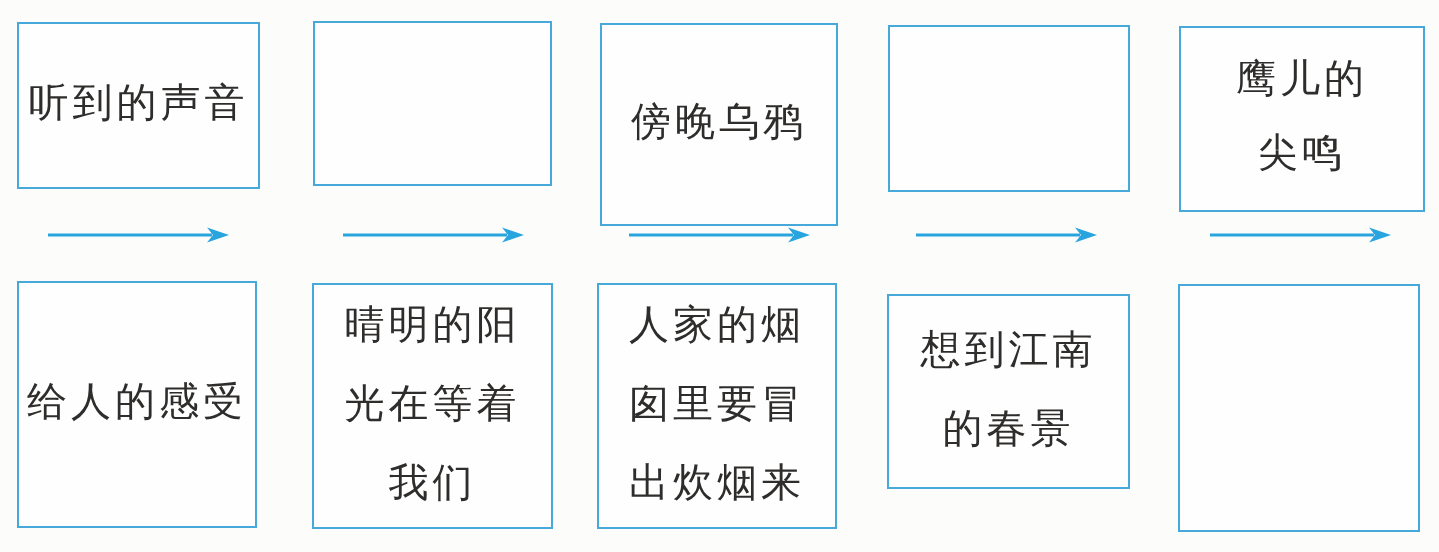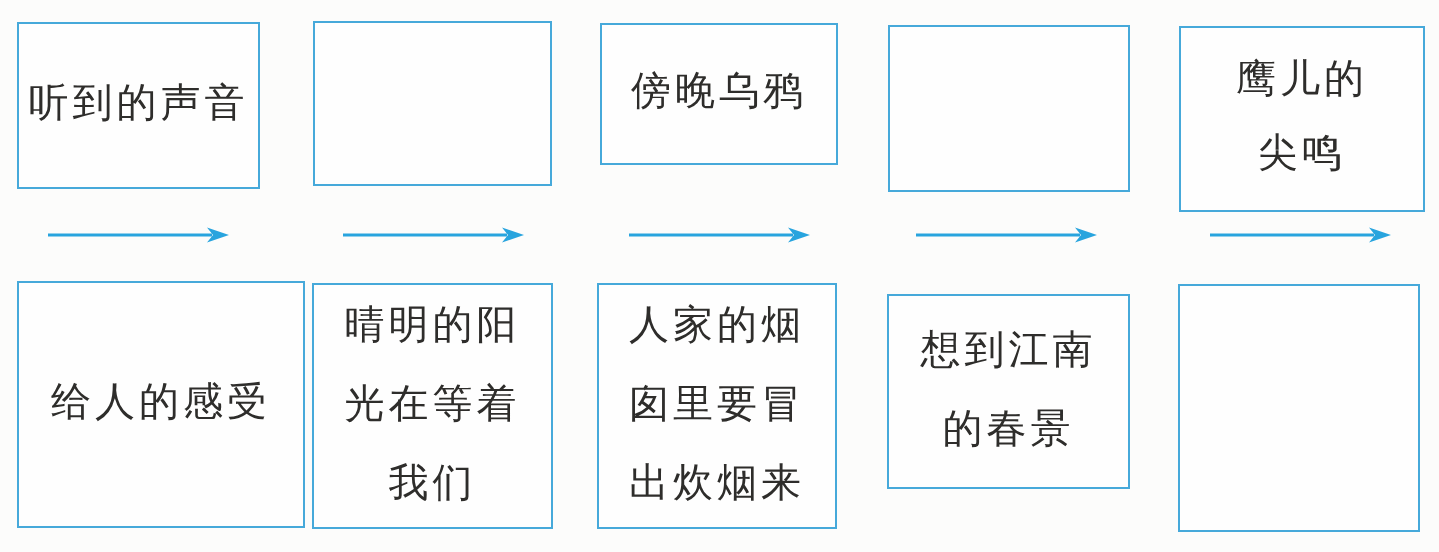--- a/index.html
+++ b/index.html
@@ -37,7 +37,7 @@
   
   .t1 { left: 17px;   top: 22px; width: 243px; height: 167px; }
   .t2 { left: 313px;  top: 21px; width: 239px; height: 165px; }
-  .t3 { left: 600px;  top: 23px; width: 238px; height: 142px; }
+  .t3 { left: 600px;  top: 23px; width: 238px; height: 203px; }
   .t4 { left: 888px;  top: 25px; width: 242px; height: 167px; }
   .t5 { left: 1179px; top: 26px; width: 246px; height: 186px; }
   

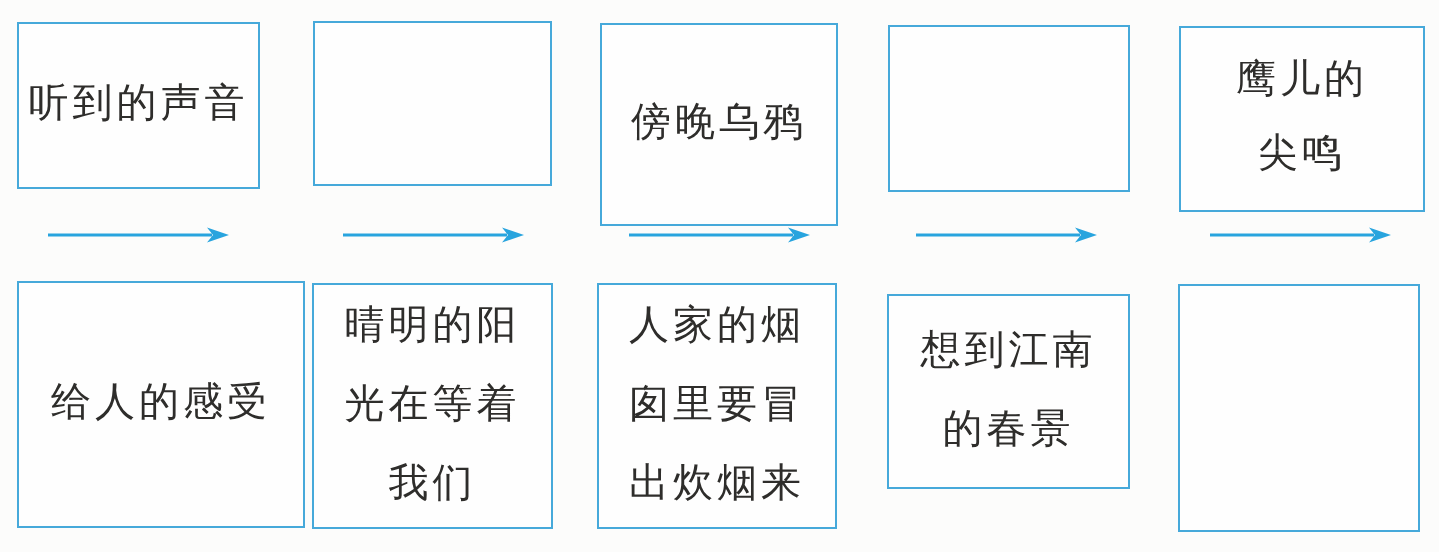--- a/index.html
+++ b/index.html
@@ -41,7 +41,7 @@
   .t4 { left: 888px;  top: 25px; width: 242px; height: 167px; }
   .t5 { left: 1179px; top: 26px; width: 246px; height: 186px; }
   
-  .b1 { left: 17px;   top: 281px; width: 288px; height: 247px; text-align: center; }
+  .b1 { left: 17px;   top: 281px; width: 240px; height: 247px; text-align: center; }
   .b2 { left: 312px;  top: 283px; width: 241px; height: 246px; }
   .b3 { left: 597px;  top: 283px; width: 240px; height: 246px; }
   .b4 { left: 887px;  top: 286px; width: 243px; height: 195px; margin-top: 8px; }

